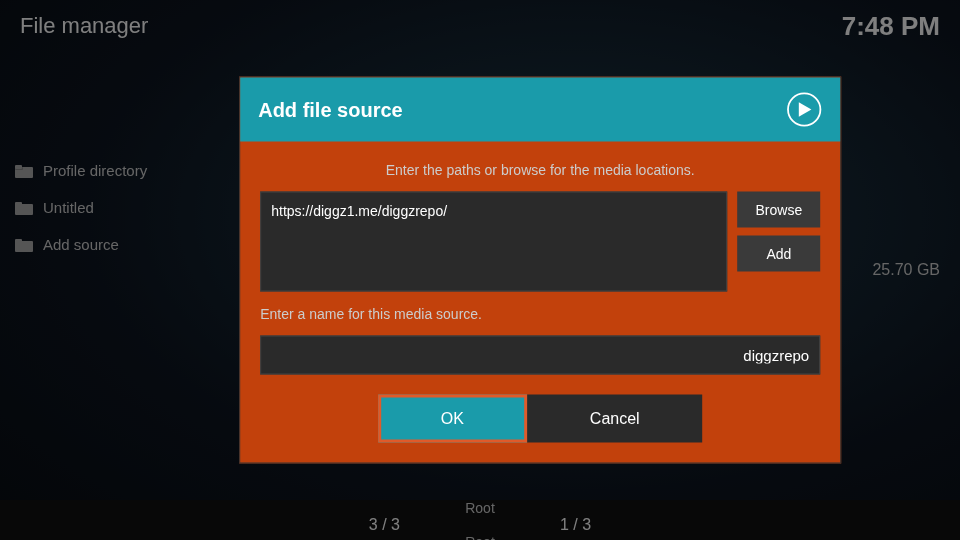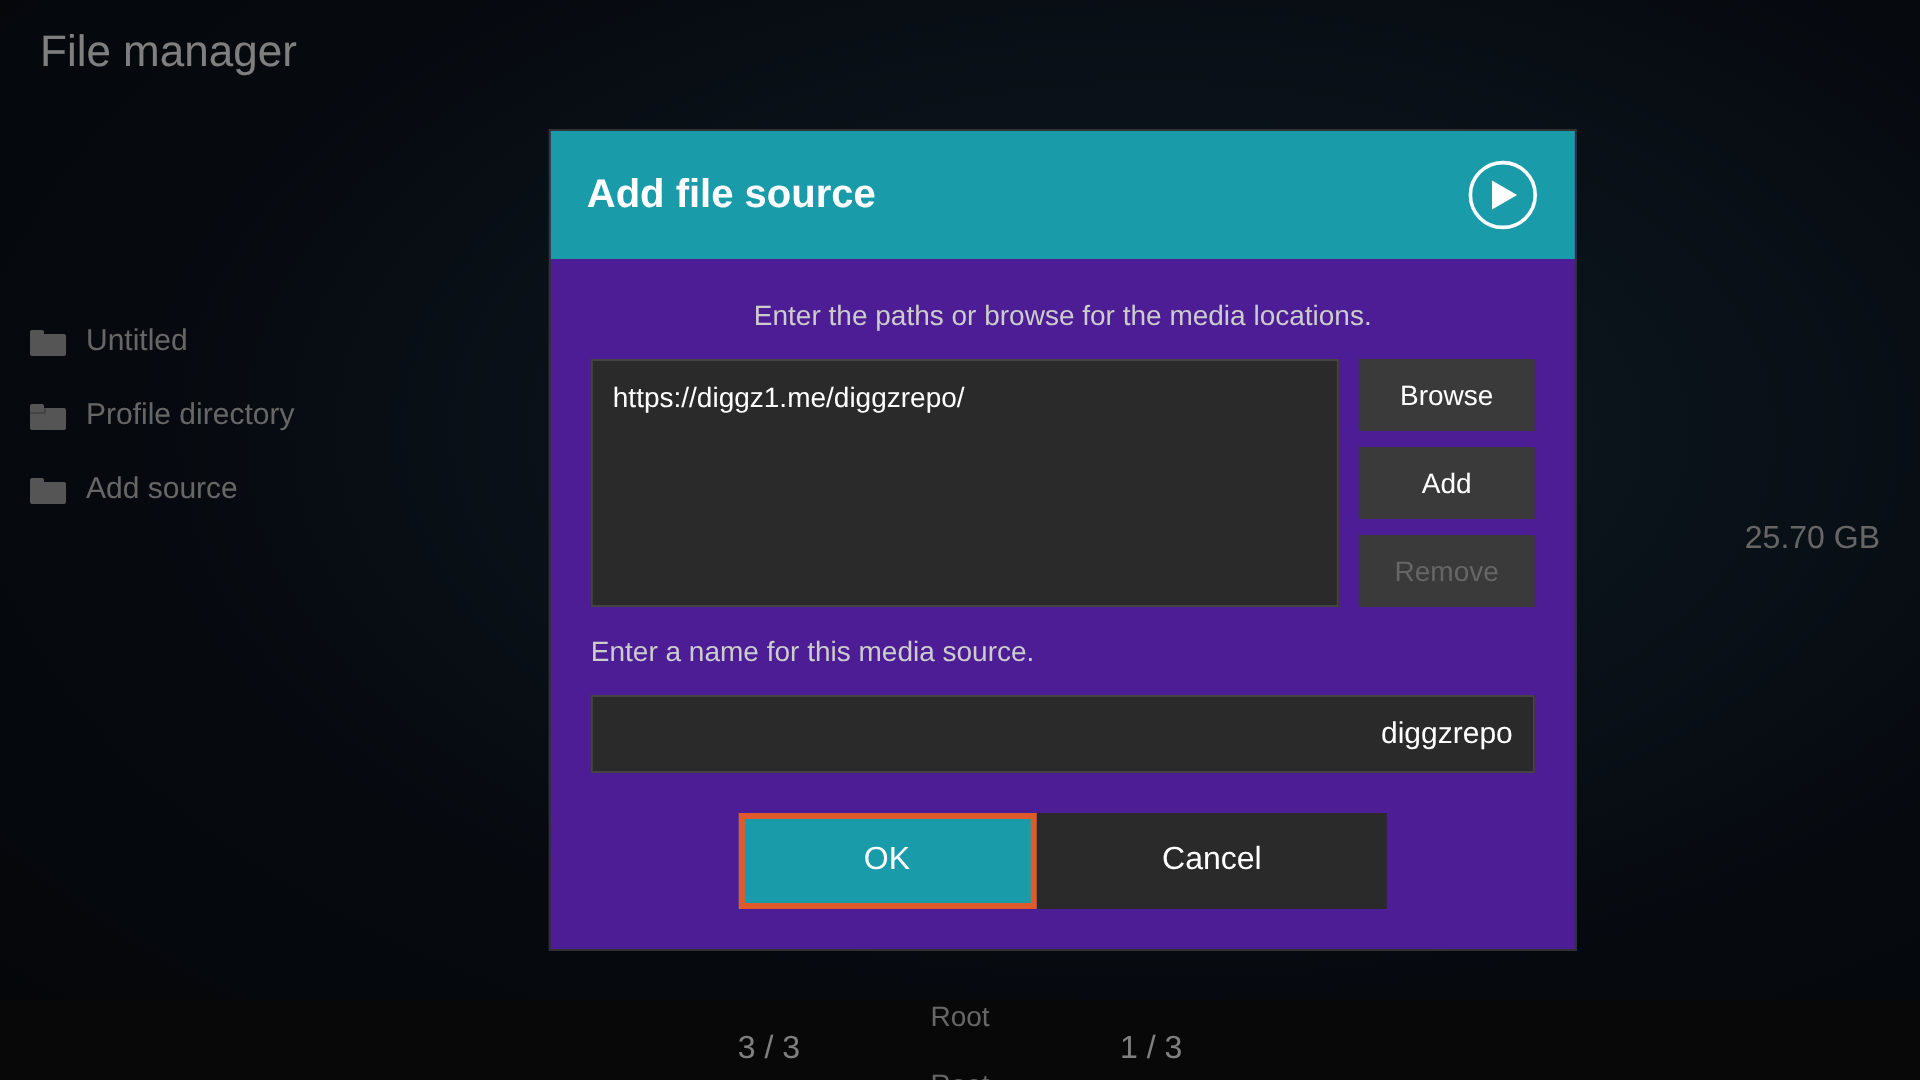--- a/index.html
+++ b/index.html
@@ -250,6 +250,7 @@
 
 <div class="top-bar">
   <span class="app-title">File manager</span>
+  <span class="clock">7:48 PM</span>
 </div>
 
 <div class="sidebar">

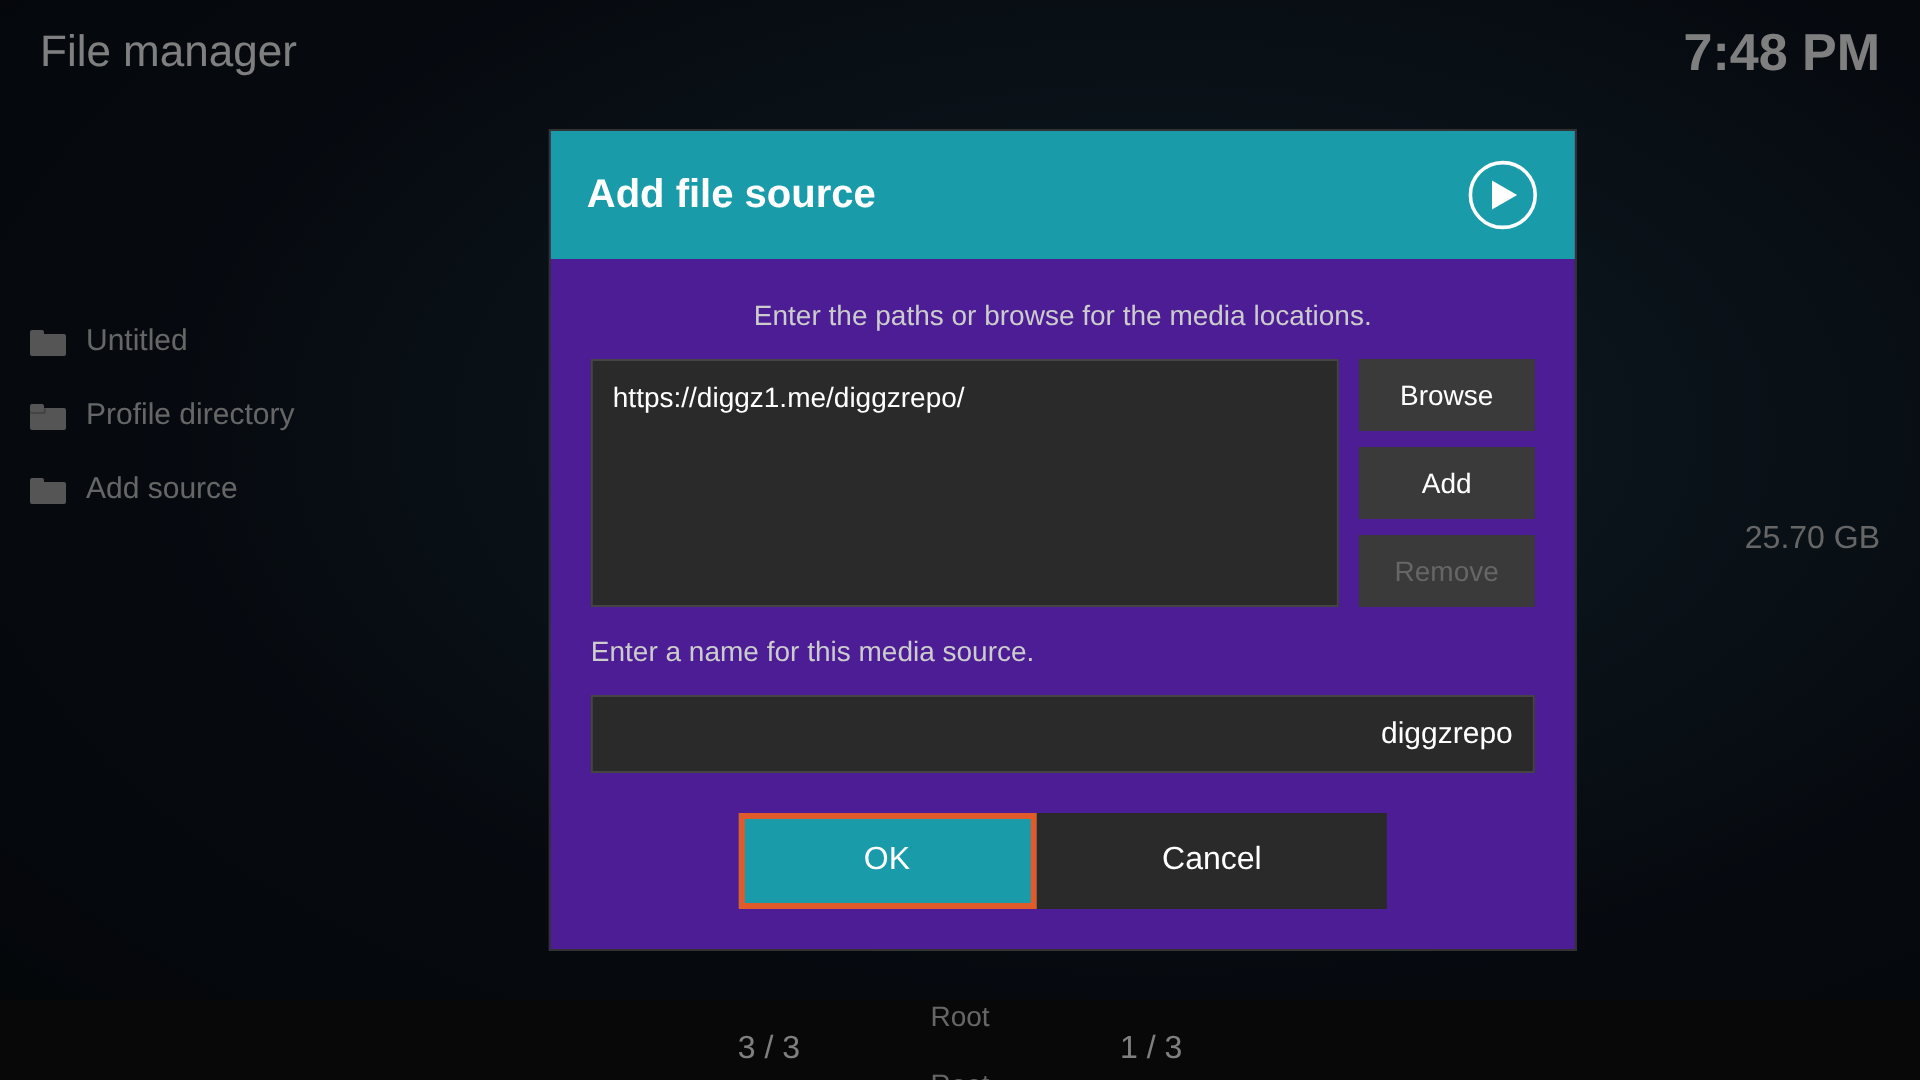--- a/index.html
+++ b/index.html
@@ -126,8 +126,8 @@
       left: 50%;
       top: 50%;
       transform: translate(-40%, -50%);
-      width: 514px;
-      background: #4c1d95;
+      width: 602px;
+      background: #c2410c;
       border: 1px solid #333;
       z-index: 30;
     }

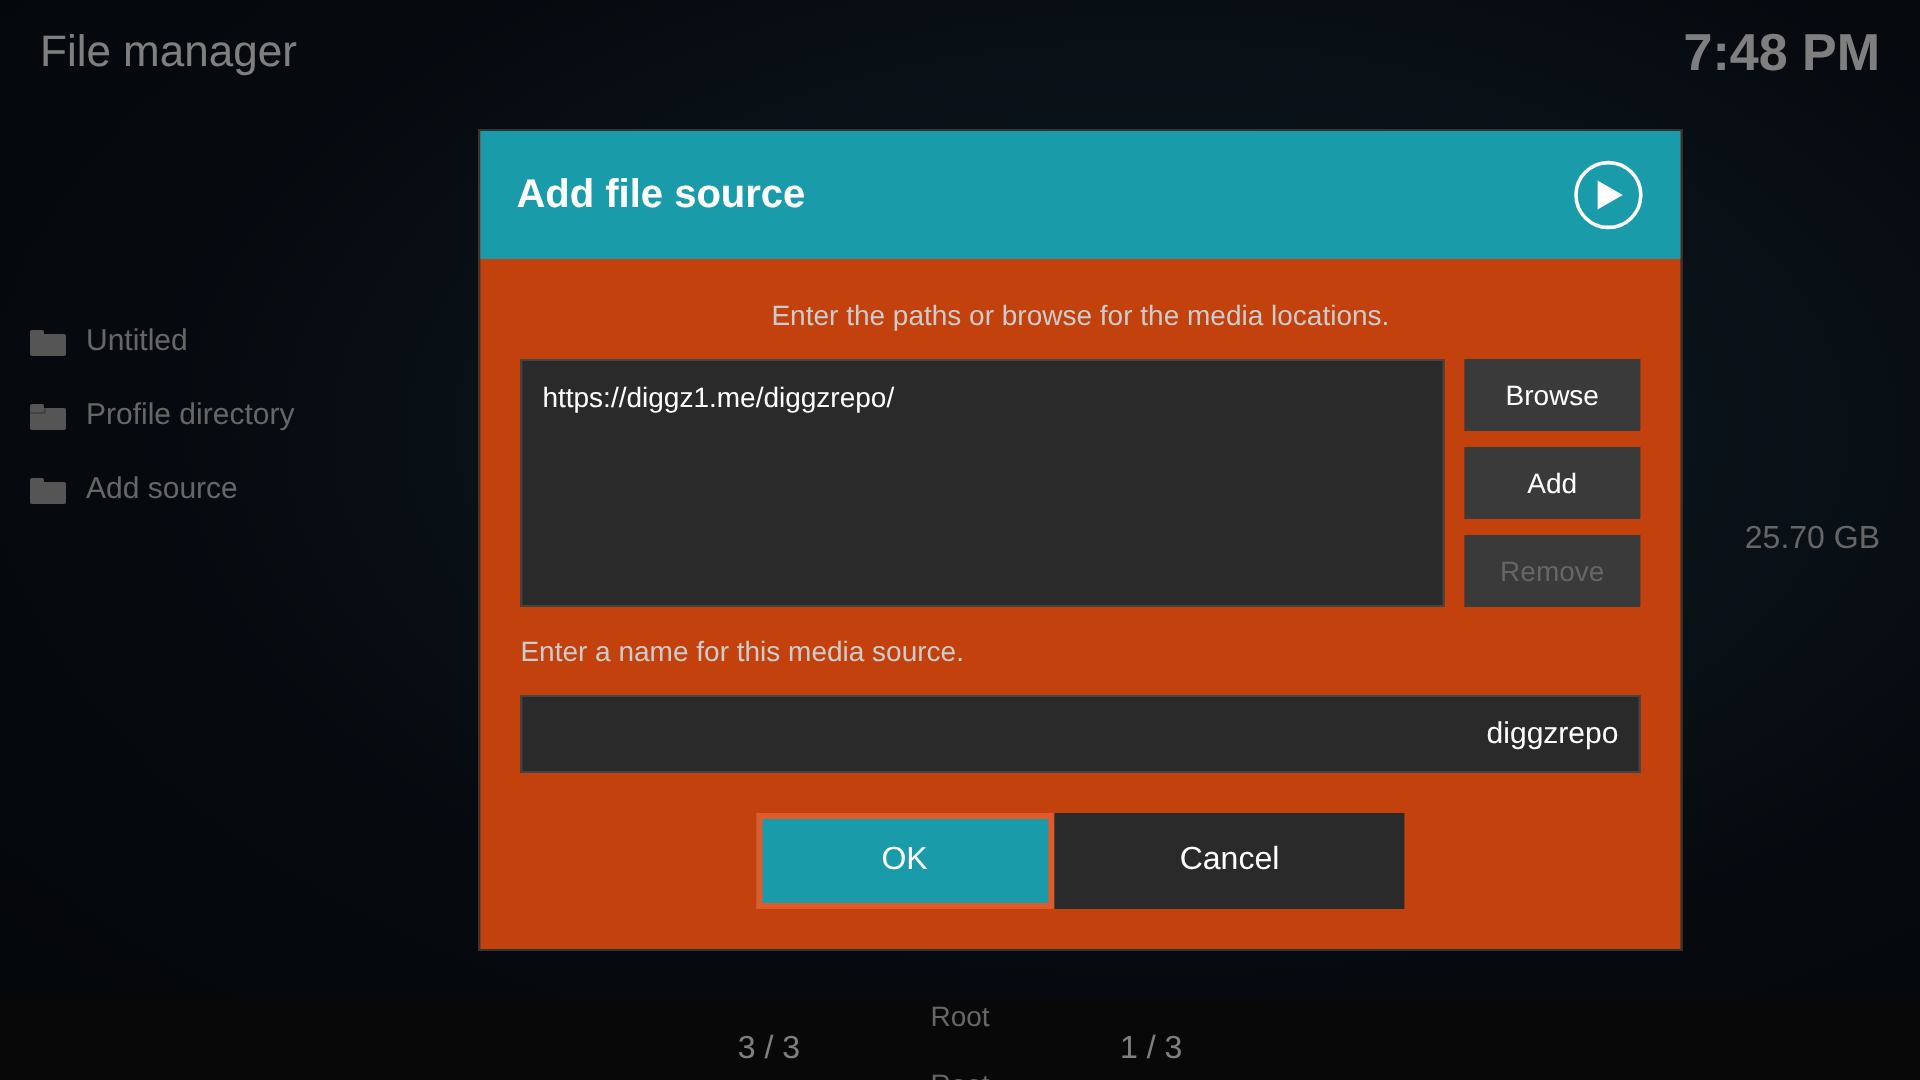--- a/index.html
+++ b/index.html
@@ -254,15 +254,6 @@
 </div>
 
 <div class="sidebar">
-  <div class="sidebar-item">
-    <span class="folder-icon">
-      <svg width="18" height="14" viewBox="0 0 18 14">
-        <rect x="0" y="3" width="18" height="11" rx="1" fill="#aaa"></rect>
-        <rect x="0" y="1" width="7" height="4" rx="1" fill="#aaa"></rect>
-      </svg>
-    </span>
-    <span>Untitled</span>
-  </div>
   <div class="sidebar-item">
     <span class="folder-icon">
       <svg width="18" height="14" viewBox="0 0 18 14">
@@ -272,6 +263,15 @@
       </svg>
     </span>
     <span>Profile directory</span>
+  </div>
+  <div class="sidebar-item">
+    <span class="folder-icon">
+      <svg width="18" height="14" viewBox="0 0 18 14">
+        <rect x="0" y="3" width="18" height="11" rx="1" fill="#aaa"></rect>
+        <rect x="0" y="1" width="7" height="4" rx="1" fill="#aaa"></rect>
+      </svg>
+    </span>
+    <span>Untitled</span>
   </div>
   <div class="sidebar-item">
     <span class="folder-icon">

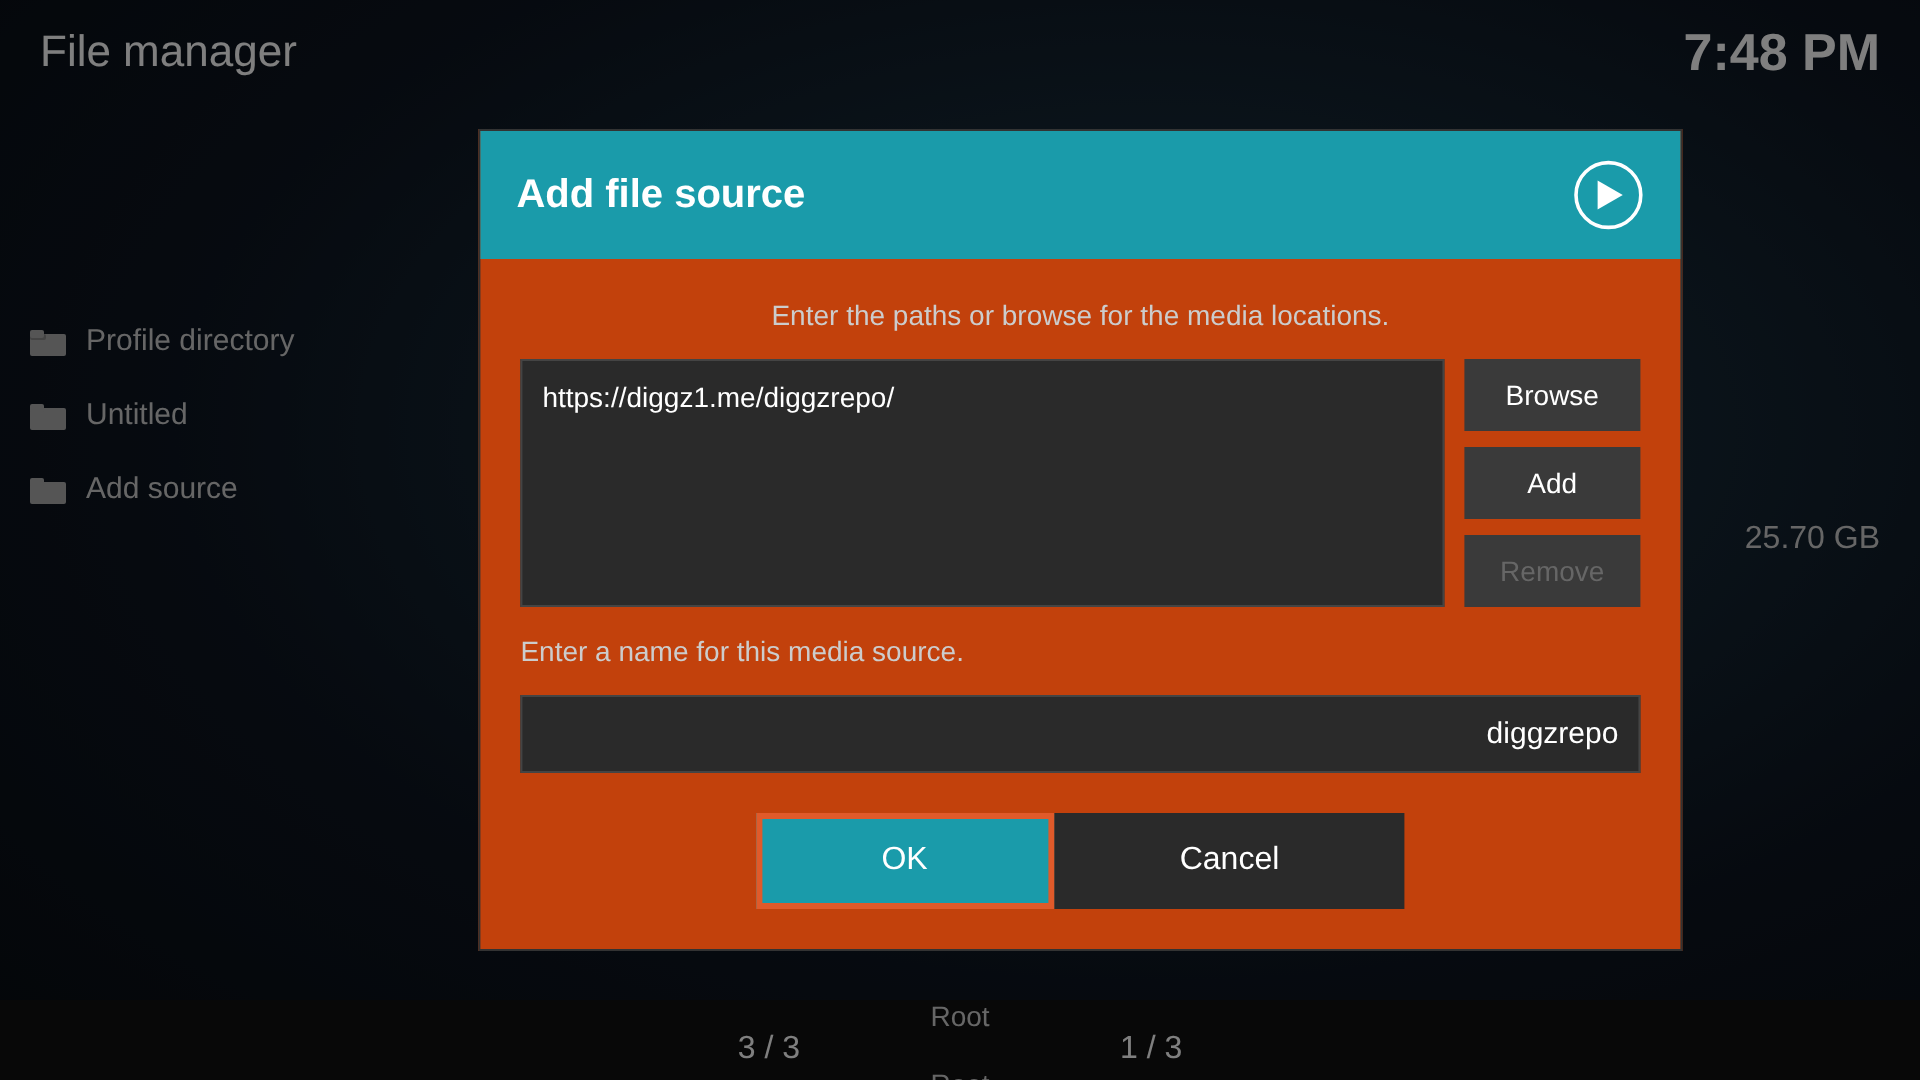--- a/index.html
+++ b/index.html
@@ -305,7 +305,6 @@
       <div class="side-buttons">
         <button class="side-btn">Browse</button>
         <button class="side-btn">Add</button>
-        <button class="side-btn disabled">Remove</button>
       </div>
     </div>
     <div class="name-instruction">Enter a name for this media source.</div>

